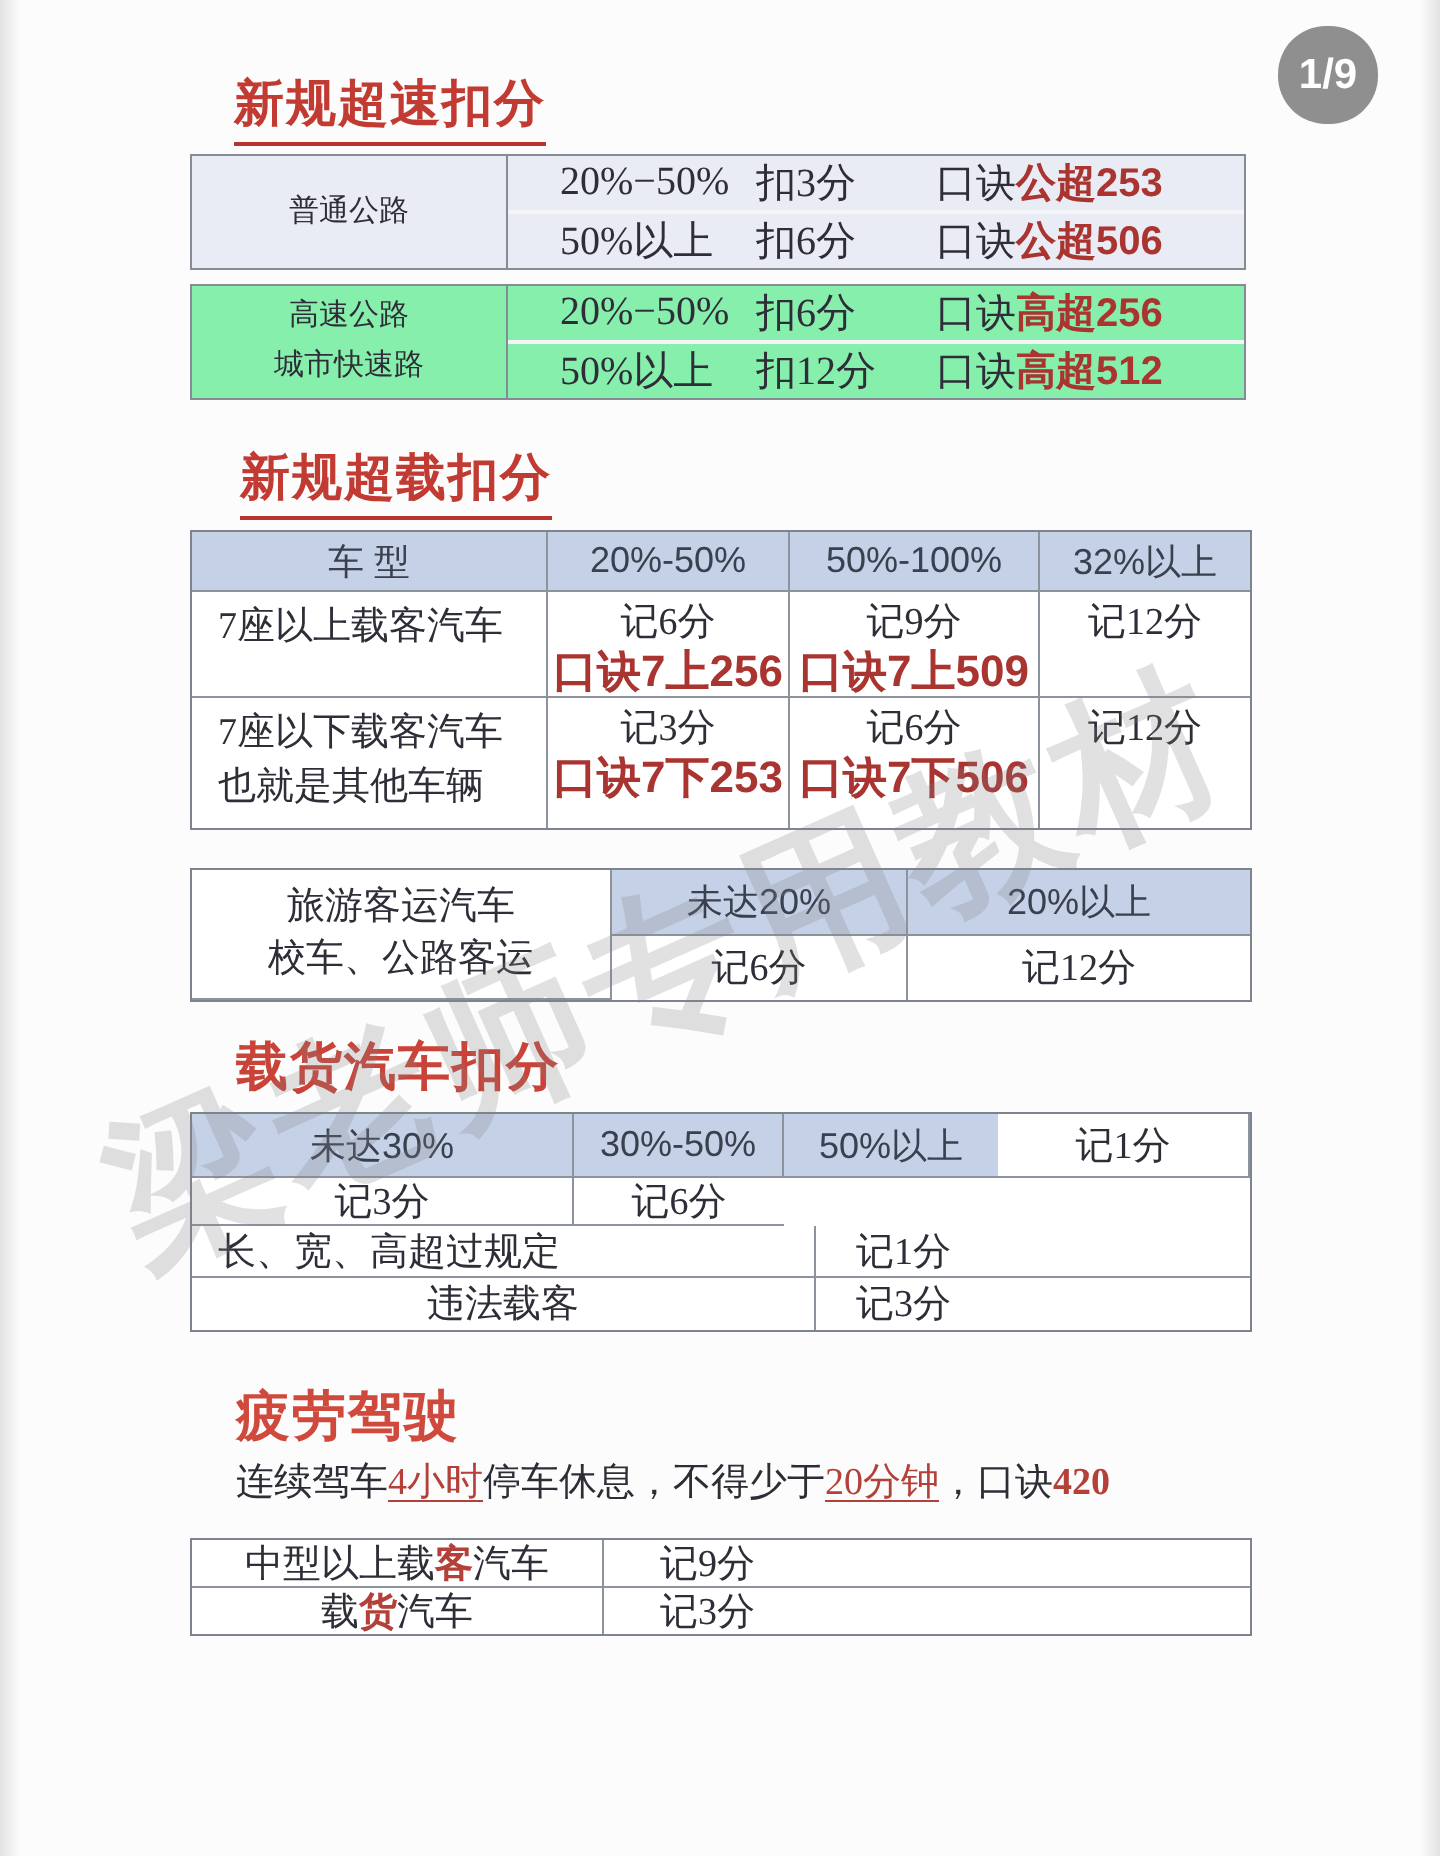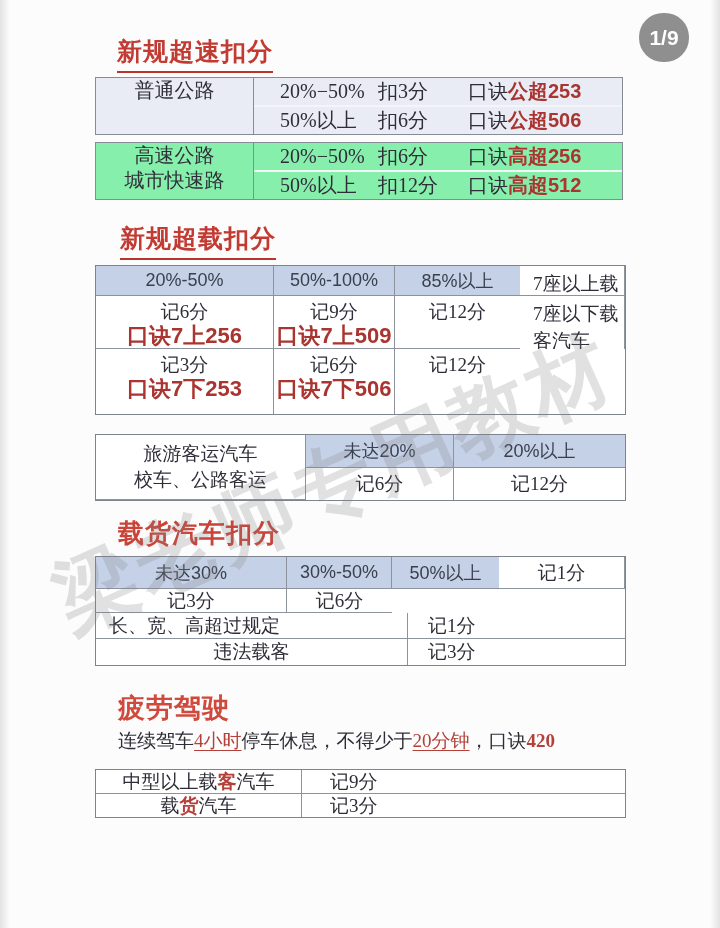--- a/index.html
+++ b/index.html
@@ -40,8 +40,8 @@
   }
   .spd .road{
     width:157px;flex:none;border-right:1.5px solid #868c96;
-    display:flex;flex-direction:column;align-items:center;
-    font-size:20px;line-height:25px;
+    display:flex;flex-direction:column;align-items:center;justify-content:center;
+    font-size:15px;line-height:25px;
   }
   .spd .rows{flex:1;display:flex;flex-direction:column;}
   .spd .rrow{flex:1;display:flex;align-items:center;padding-left:26px;font-size:20px;}

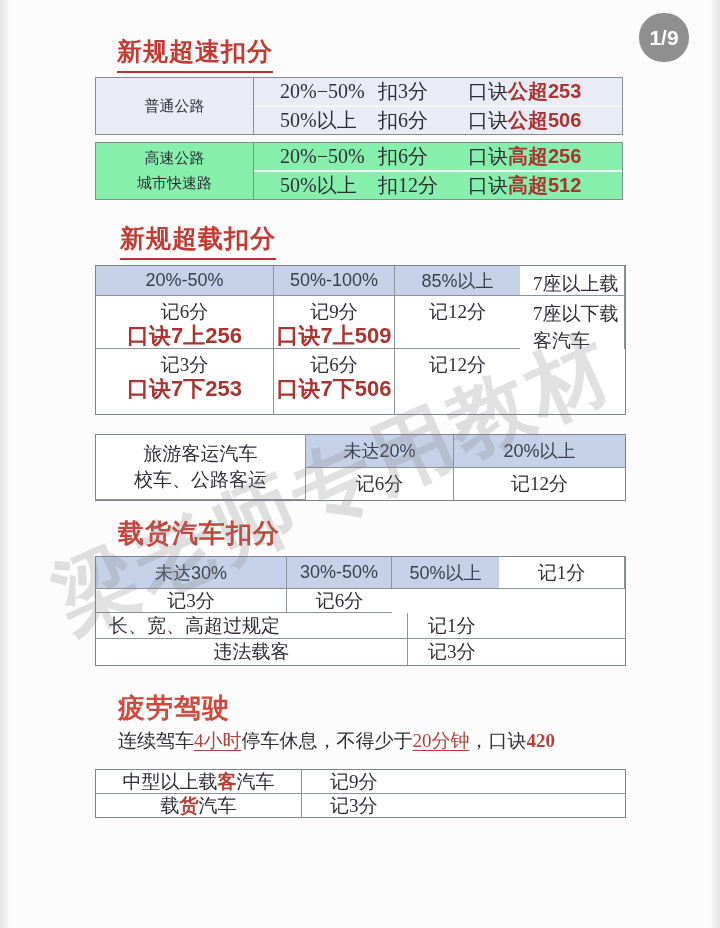--- a/index.html
+++ b/index.html
@@ -152,6 +152,7 @@
   <div class="sec-title u" style="left:120px;top:222px;">新规超载扣分</div>
 
   <div class="gtbl ov">
+    <div class="cell hdr">车 型</div>
     <div class="cell hdr">20%-50%</div>
     <div class="cell hdr">50%-100%</div>
     <div class="cell hdr last-c">85%以上</div>

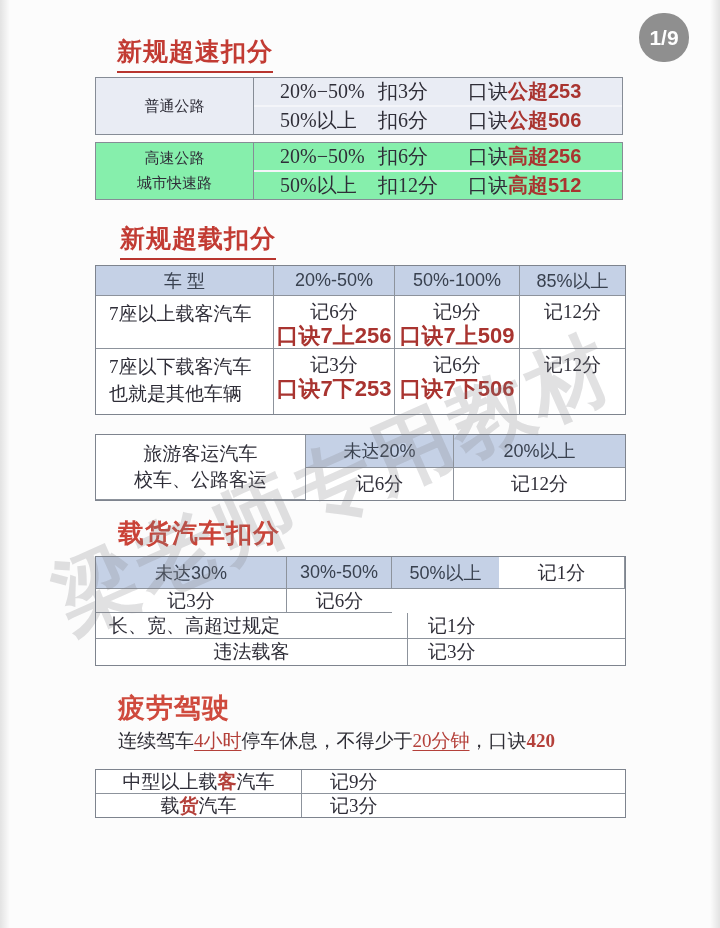--- a/index.html
+++ b/index.html
@@ -155,7 +155,7 @@
     <div class="cell hdr">车 型</div>
     <div class="cell hdr">20%-50%</div>
     <div class="cell hdr">50%-100%</div>
-    <div class="cell hdr last-c">85%以上</div>
+    <div class="cell hdr last-c">32%以上</div>
 
     <div class="cell lft topal vch">
       <span>7座以上载客汽车</span>

